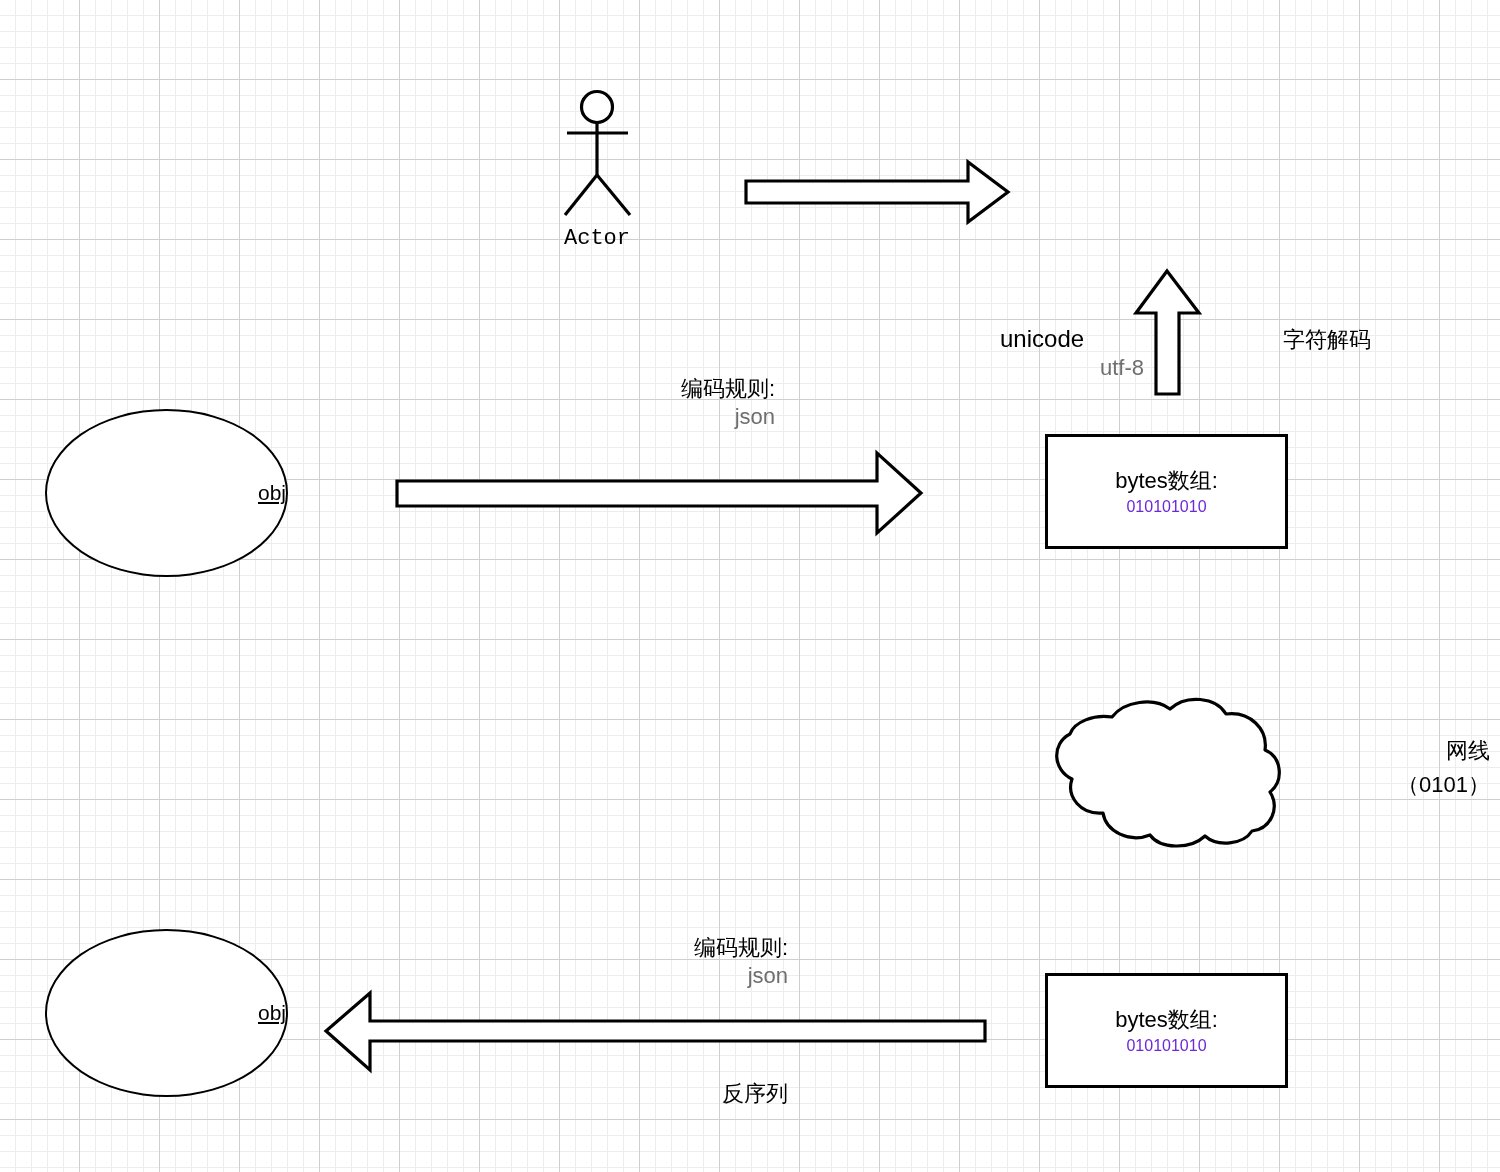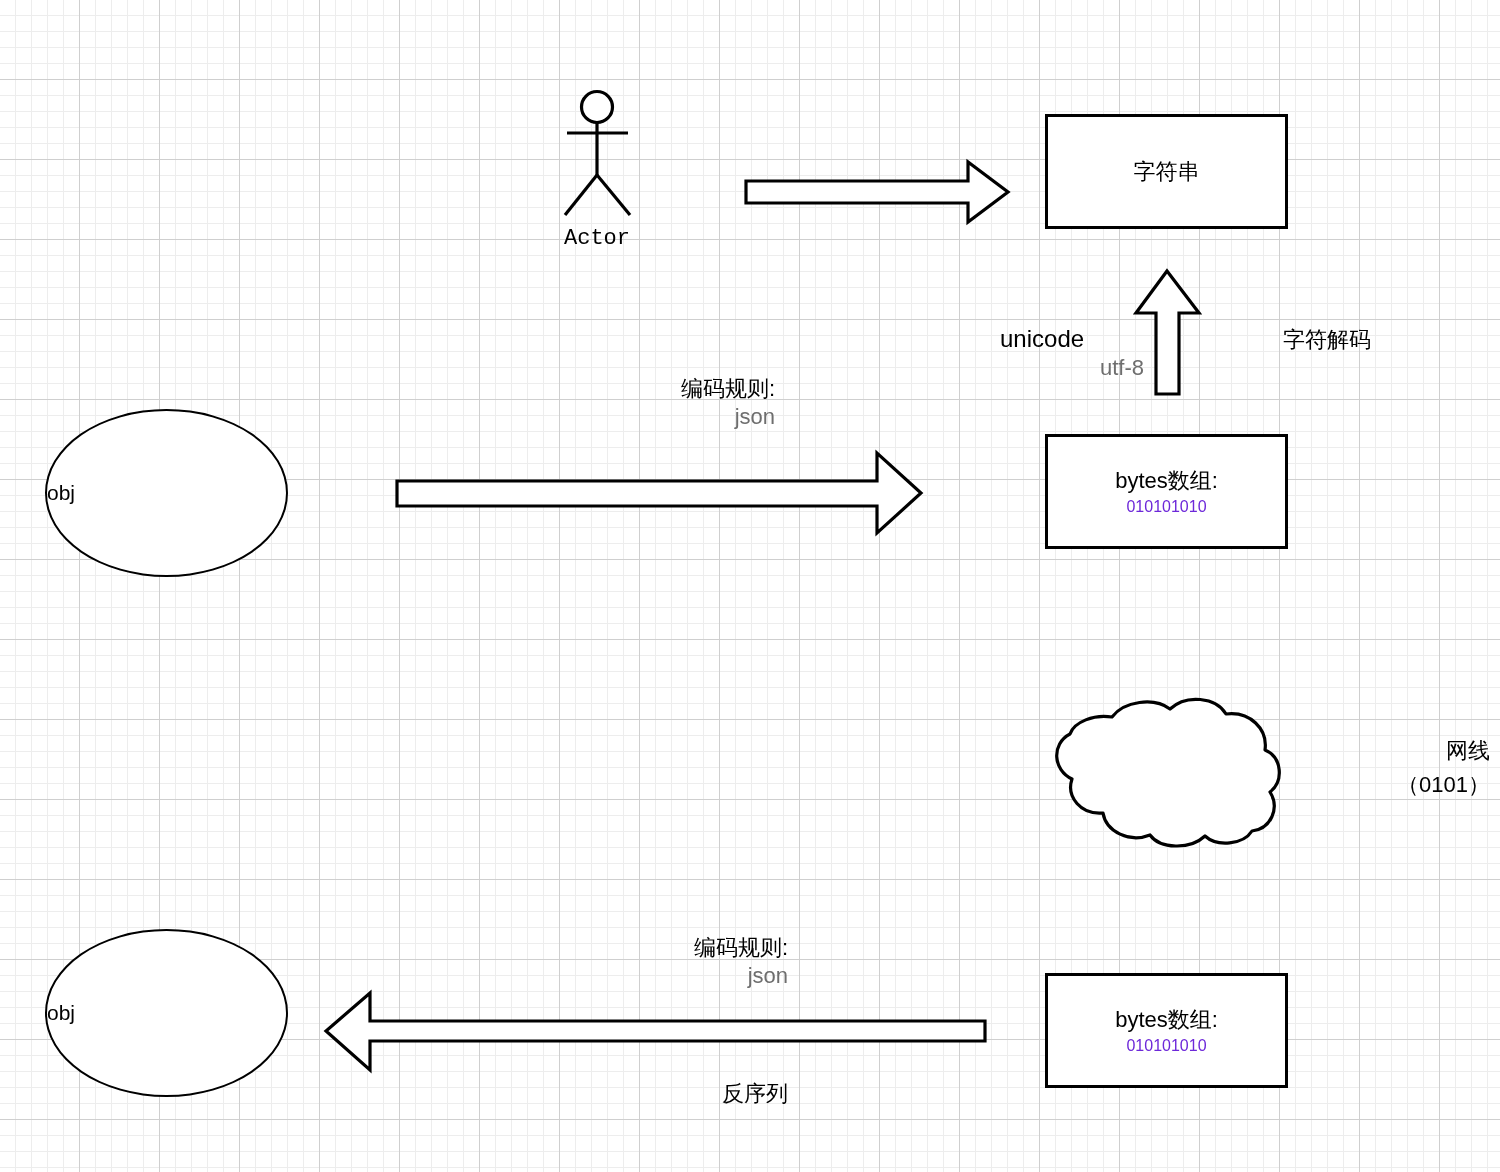--- a/index.html
+++ b/index.html
@@ -134,9 +134,6 @@
 
   <div class="txt actor-label" style="left:537px; top:226px; width:120px;font-family:Liberation Mono, monospace;">Actor</div>
 
-  <div class="node box" style="left:1045px; top:114px; width:243px; height:115px;">
-    <div class="lbl-main">字符串</div>
-  </div>
 
   <div class="node box" style="left:1045px; top:434px; width:243px; height:115px;">
     <div class="lbl-main">bytes数组:</div>

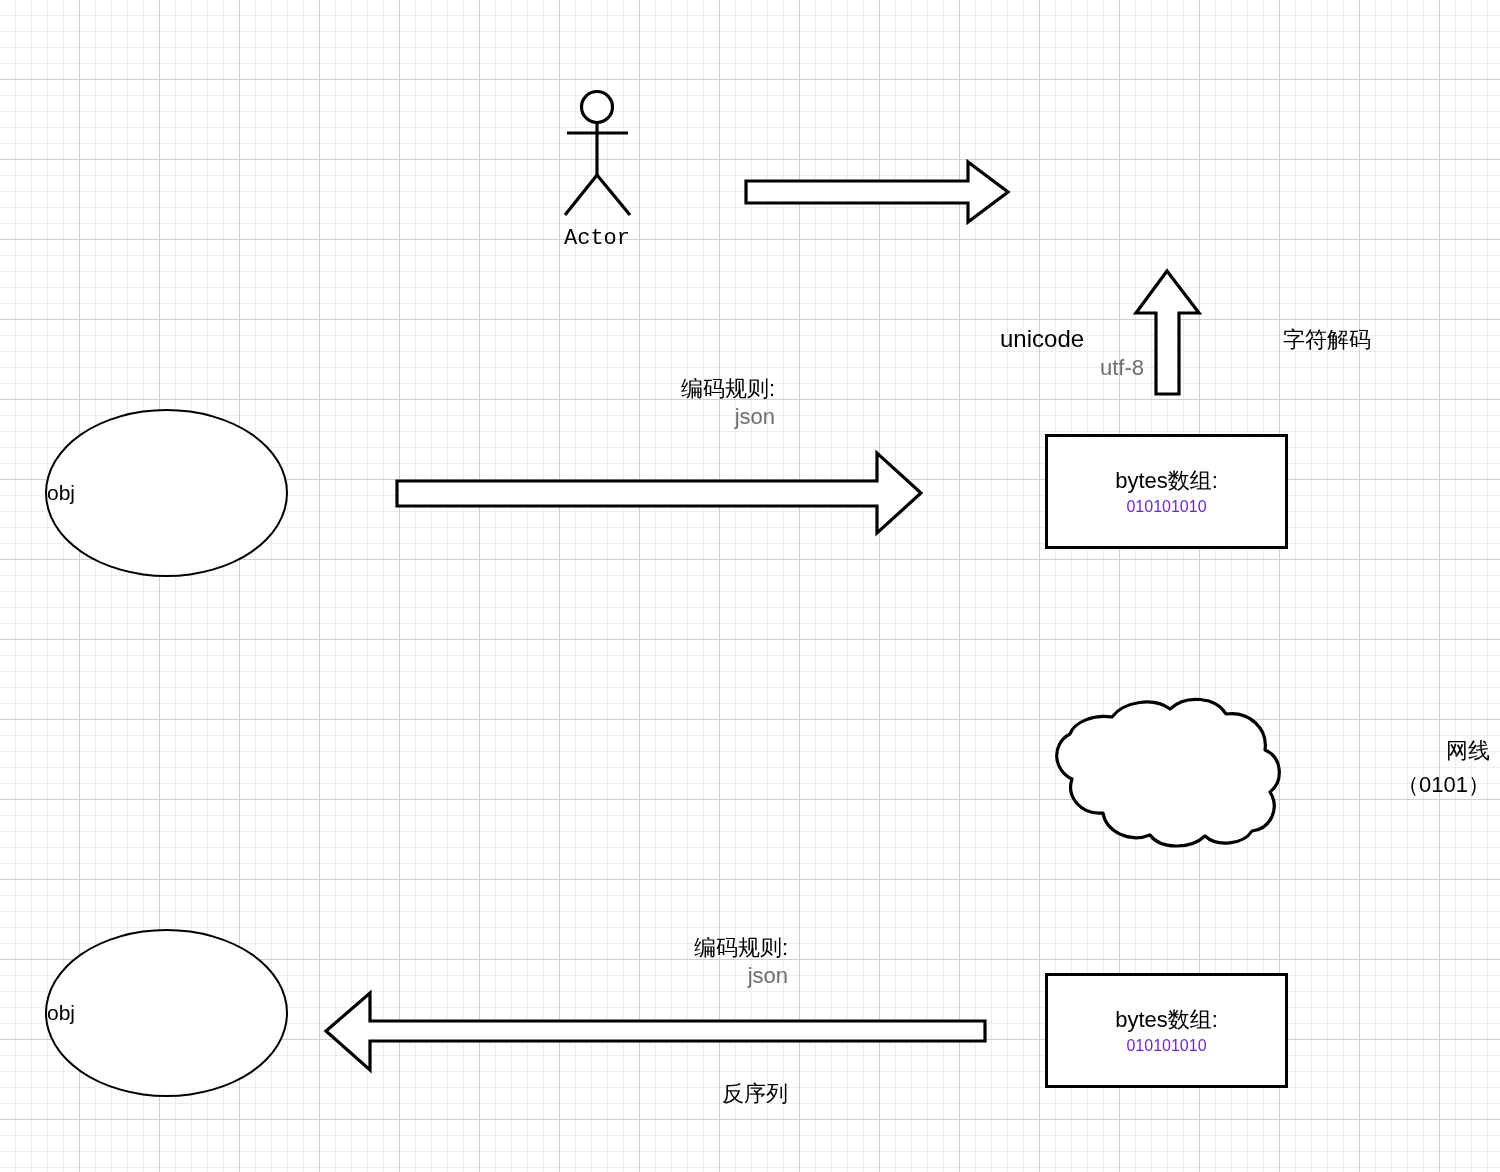--- a/index.html
+++ b/index.html
@@ -50,7 +50,8 @@
     background: #ffffff;
     display: flex;
     align-items: center;
-    justify-content: flex-start;
+    justify-content: flex-end;
+    text-decoration: underline;
   }
   .lbl-main {
     color: #000000;

